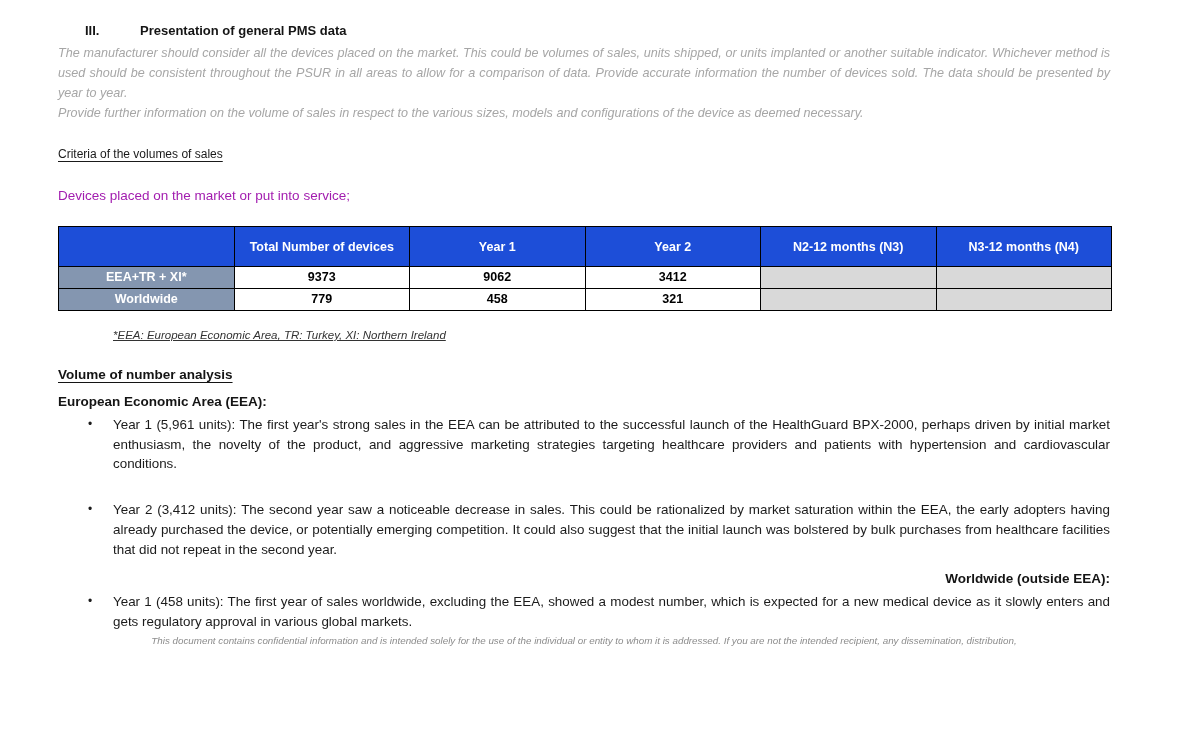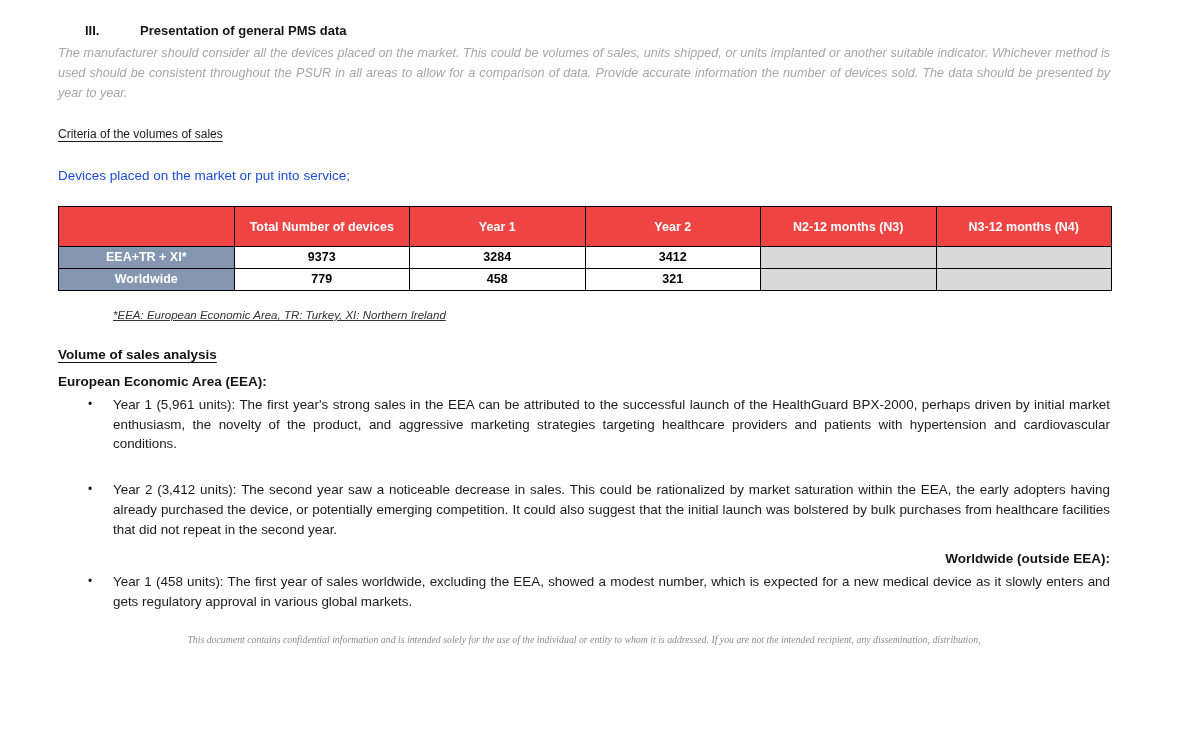--- a/index.html
+++ b/index.html
@@ -52,6 +52,7 @@
 
   <div class="guidance">
     <div class="just">The manufacturer should consider all the devices placed on the market. This could be volumes of sales, units shipped, or units implanted or another suitable indicator. Whichever method is used should be consistent throughout the PSUR in all areas to allow for a comparison of data. Provide accurate information the number of devices sold. The data should be presented by year to year.</div>
+    <div>Provide further information on the volume of sales in respect to the various sizes, models and configurations of the device as deemed necessary.</div>
   </div>
 
   <div class="underline-heading">Criteria of the volumes of sales</div>

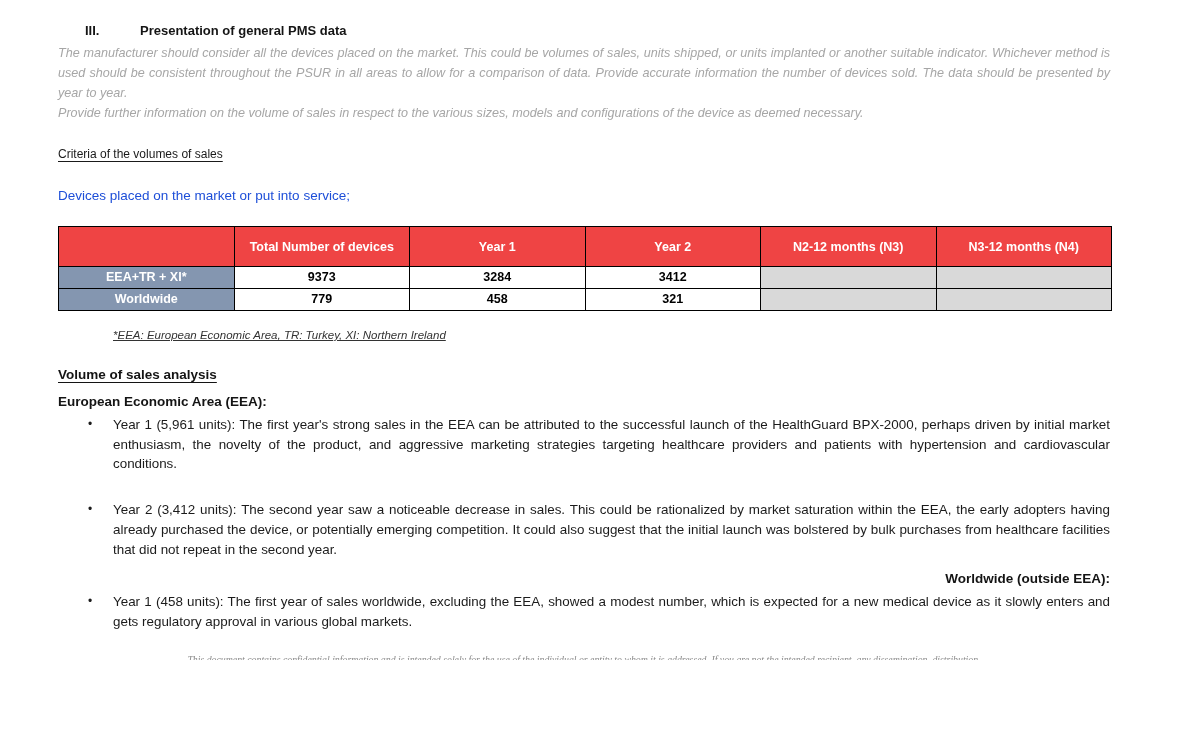--- a/index.html
+++ b/index.html
@@ -16,7 +16,7 @@
   .guidance .just{text-align:justify;}
   
   .underline-heading{margin-top:24px;font-size:12px;color:#1a1a1a;text-decoration:underline;text-underline-offset:3px;}
-  .plain-line{margin-top:27px;font-size:13.5px;color:#1d4ed8;}
+  .plain-line{margin-top:27px;font-size:13.5px;color:#a21caf;}
   
   table.sales{margin-top:23px;border-collapse:collapse;table-layout:fixed;width:1053px;font-size:12.5px;}
   table.sales col{width:175.5px;}

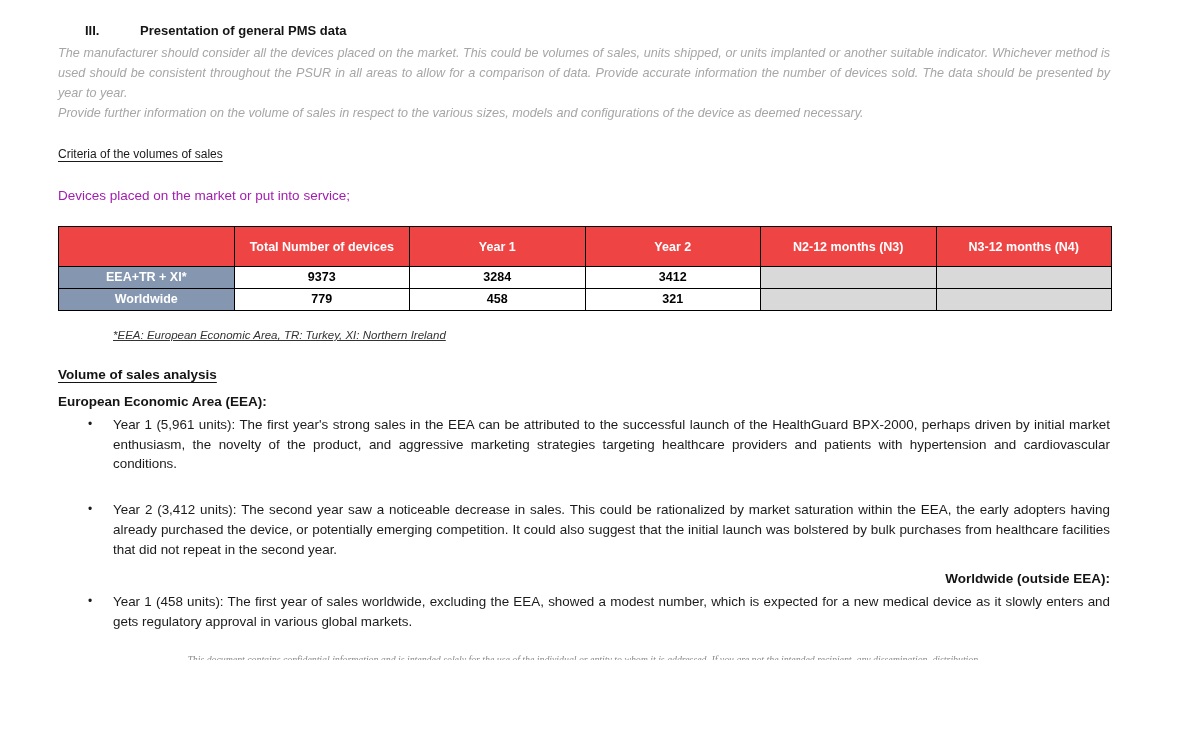--- a/index.html
+++ b/index.html
@@ -21,7 +21,7 @@
   table.sales{margin-top:23px;border-collapse:collapse;table-layout:fixed;width:1053px;font-size:12.5px;}
   table.sales col{width:175.5px;}
   table.sales th, table.sales td{border:1px solid #000000;padding:0;text-align:center;vertical-align:middle;overflow:hidden;font-weight:bold;}
-  table.sales thead th{background:#ef4444;color:#ffffff;font-weight:bold;height:40px;line-height:16px;padding:2px 14px;box-sizing:border-box;}
+  table.sales thead th{background:#1d4ed8;color:#ffffff;font-weight:bold;height:40px;line-height:16px;padding:2px 14px;box-sizing:border-box;}
   table.sales td{height:21px;line-height:21px;}
   table.sales td.rowlabel{background:#8496b0;color:#ffffff;font-weight:bold;}
   table.sales td.value{background:#ffffff;color:#000000;}

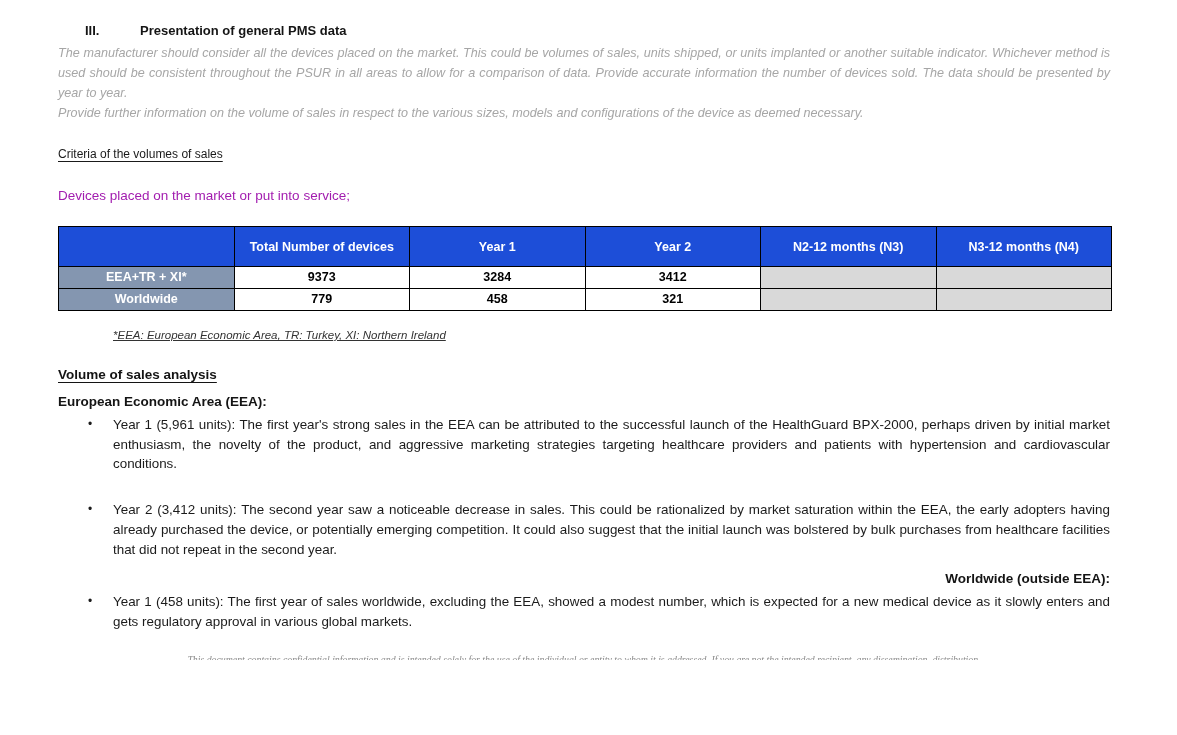--- a/index.html
+++ b/index.html
@@ -82,7 +82,7 @@
       <tr>
         <td class="rowlabel">EEA+TR + XI*</td>
         <td class="value">9373</td>
-        <td class="value">3284</td>
+        <td class="value">9062</td>
         <td class="value">3412</td>
         <td class="empty"></td>
         <td class="empty"></td>

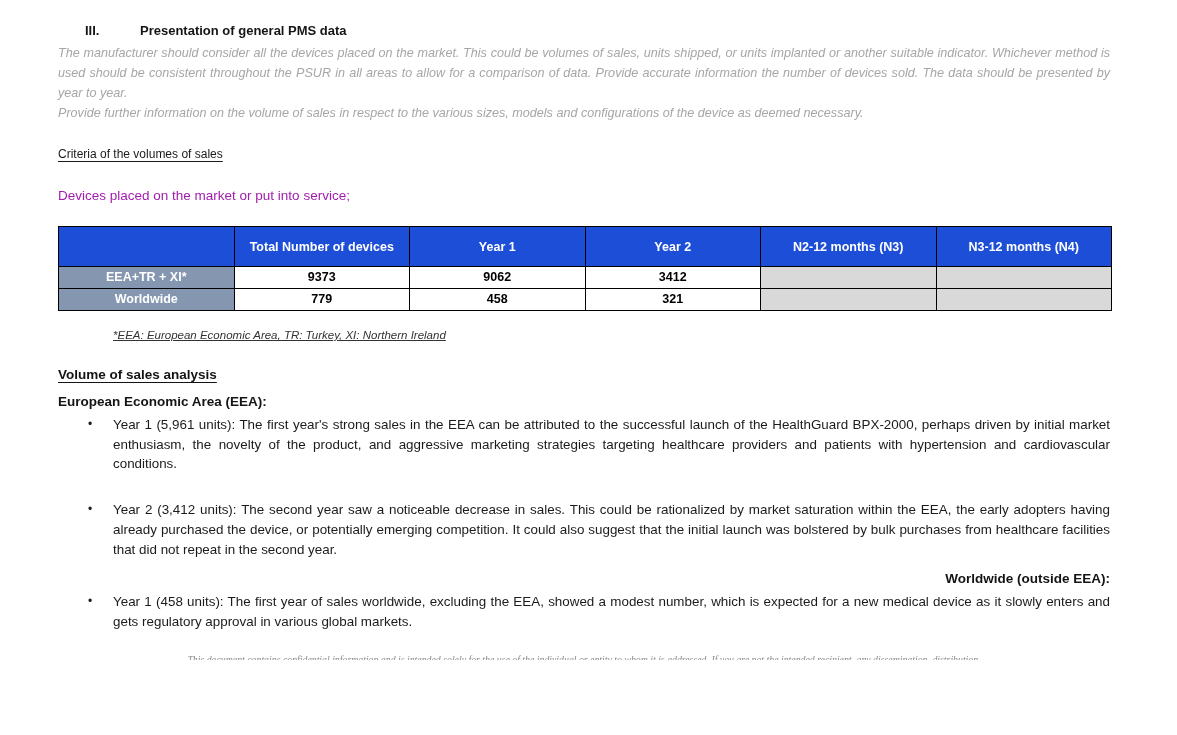--- a/index.html
+++ b/index.html
@@ -101,7 +101,7 @@
 
   <div class="footnote">*EEA: European Economic Area, TR: Turkey, XI: Northern Ireland</div>
 
-  <div class="analysis-heading">Volume of sales analysis</div>
+  <div class="analysis-heading">Volume of number analysis</div>
 
   <div class="bold-heading">European Economic Area (EEA):</div>
 

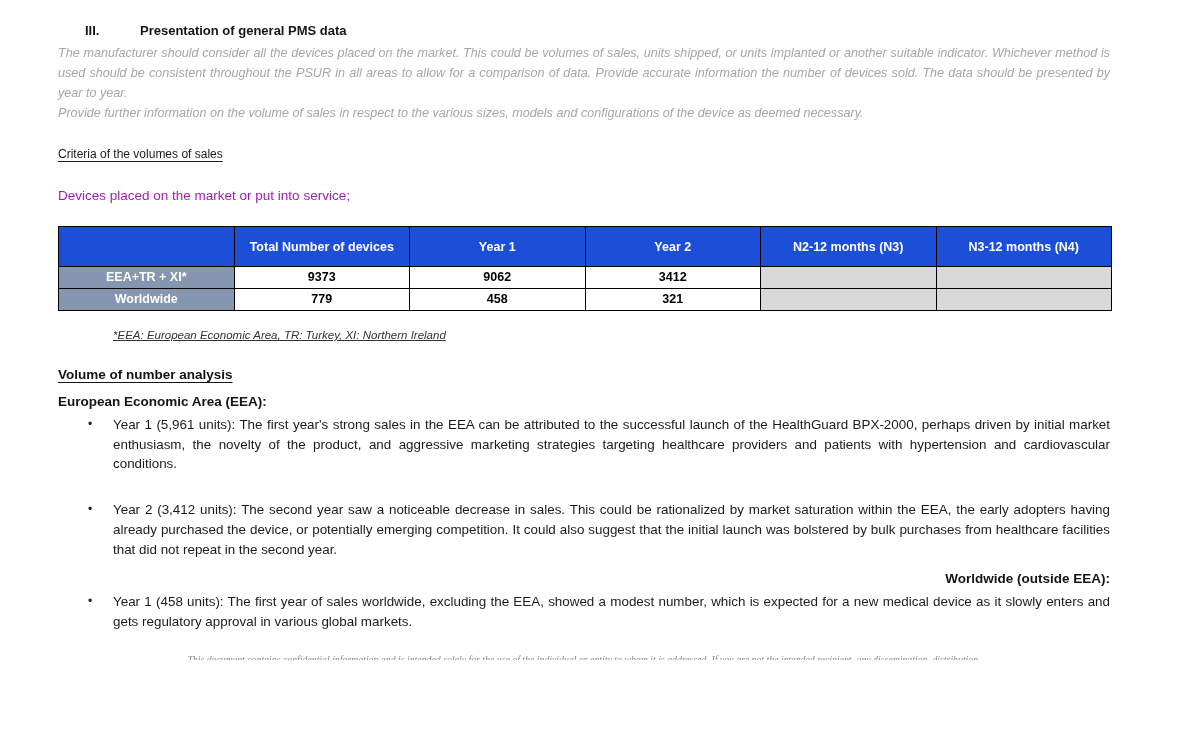--- a/index.html
+++ b/index.html
@@ -36,7 +36,7 @@
   .bullet .marker{flex:0 0 25px;margin-left:30px;text-align:left;font-size:12px;}
   .bullet .btext{flex:1;text-align:justify;}
   
-  .footer{margin-top:21px;text-align:center;font-size:9.8px;line-height:14.4px;font-style:italic;color:#8c8c8c;font-weight:bold;font-family:Liberation Serif, serif;}
+  .footer{margin-top:2px;text-align:center;font-size:9.8px;line-height:14.4px;font-style:italic;color:#8c8c8c;font-weight:bold;}
   .footer div{font-weight:normal;}
   .footer .f-line{font-style:italic;}
 </style>

